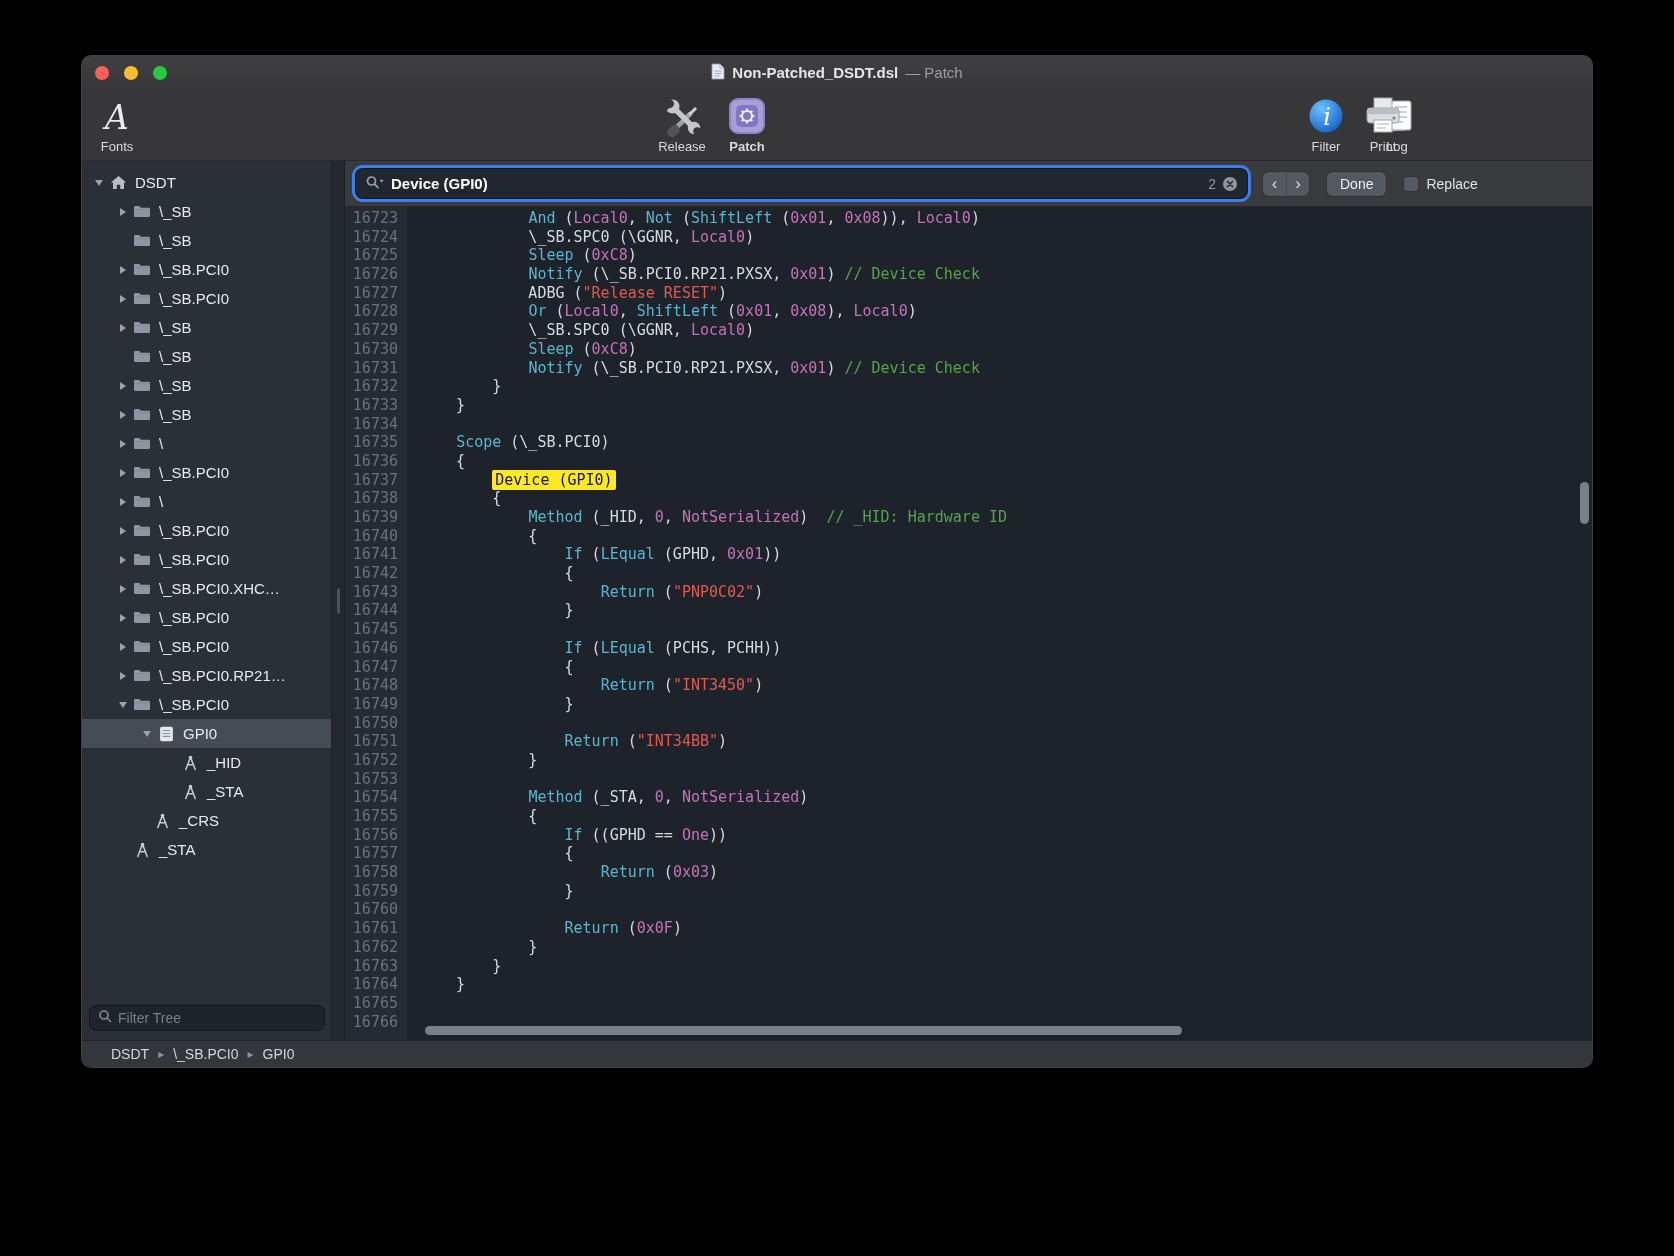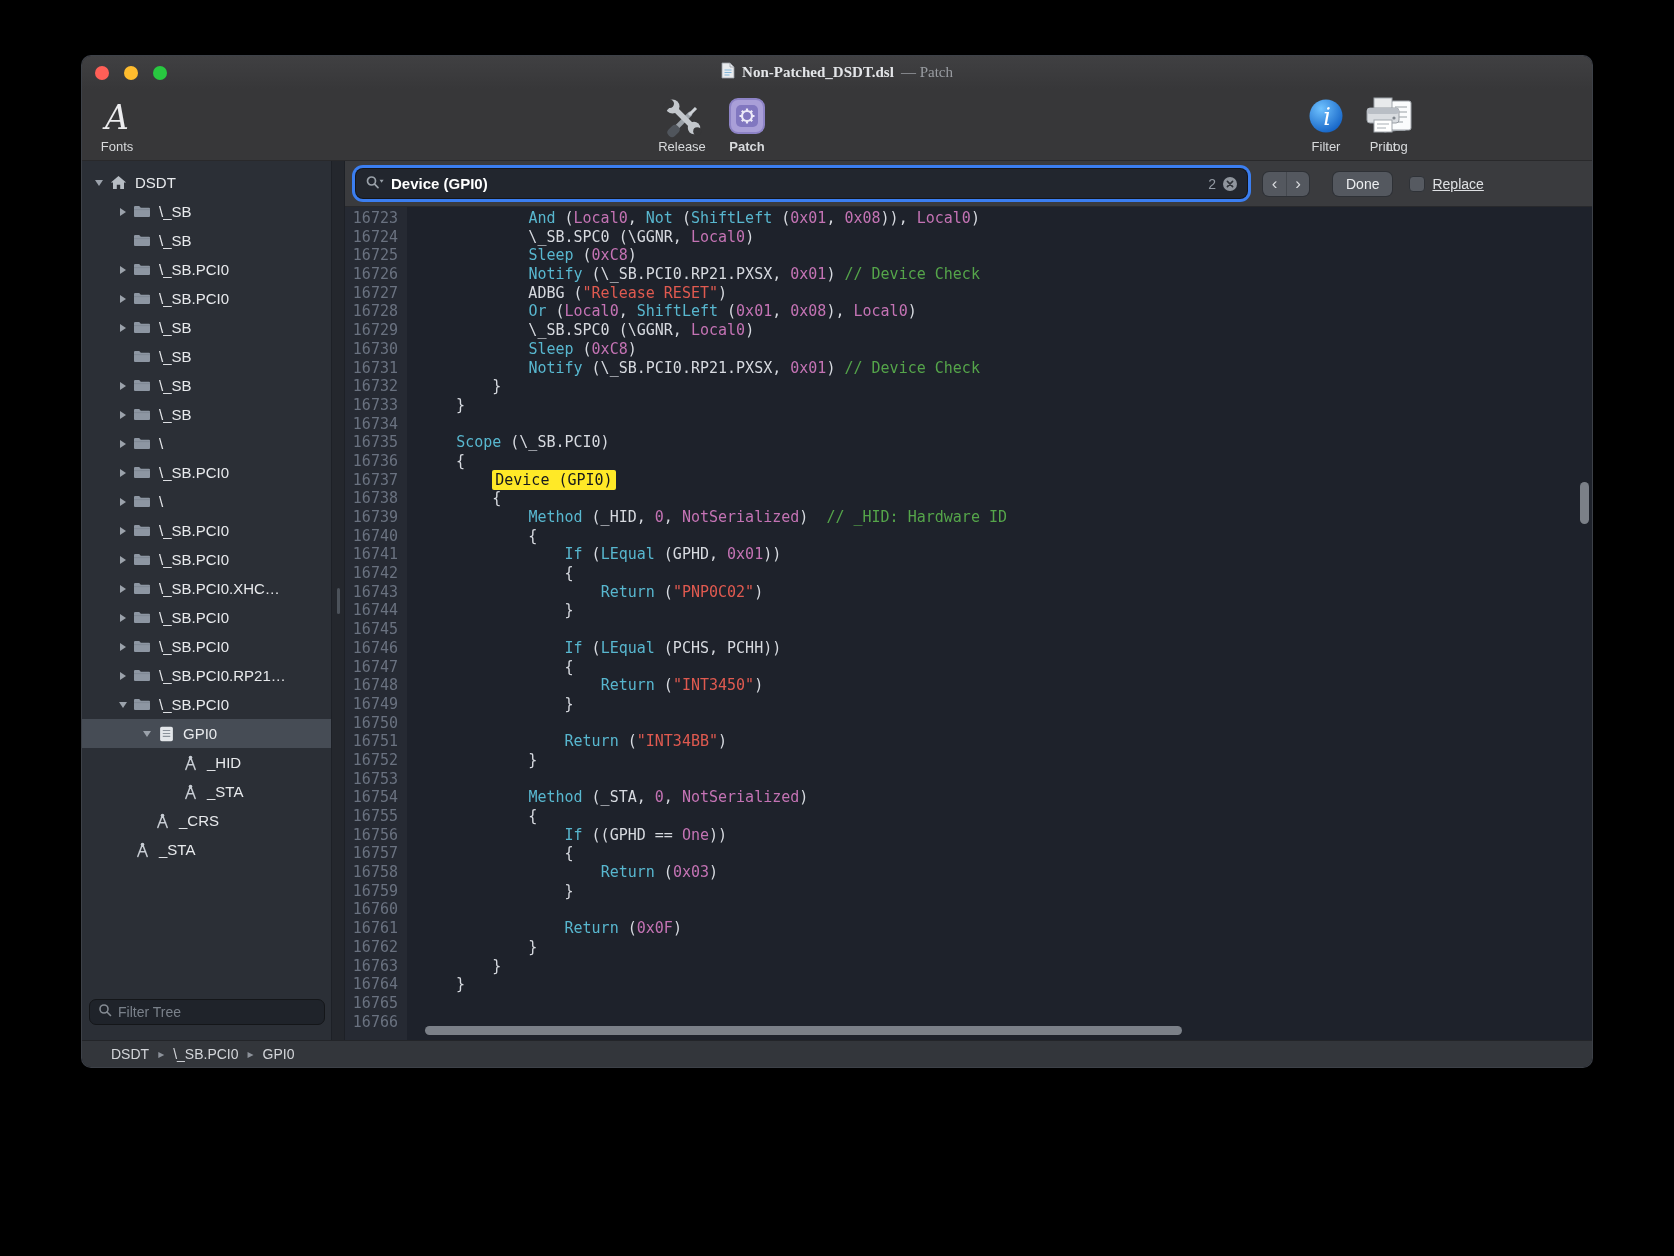--- a/index.html
+++ b/index.html
@@ -20,7 +20,7 @@
   .traffic { position:absolute; left:13px; top:0; height:100%; display:flex; align-items:center; gap:15px; }
   .tl { width:14px; height:14px; border-radius:50%; display:inline-block; }
   .tl.red{background:#ff5f57}.tl.yellow{background:#febc2e}.tl.green{background:#28c840}
-  .title-center { display:flex; align-items:center; gap:7px; font-size:15px;font-family:Liberation Serif, serif; }
+  .title-center { display:flex; align-items:center; gap:7px; font-size:15px; }
   .title-text { color:#e3e5e8; font-weight:bold; }
   .title-suffix { color:#9a9da2; }
 

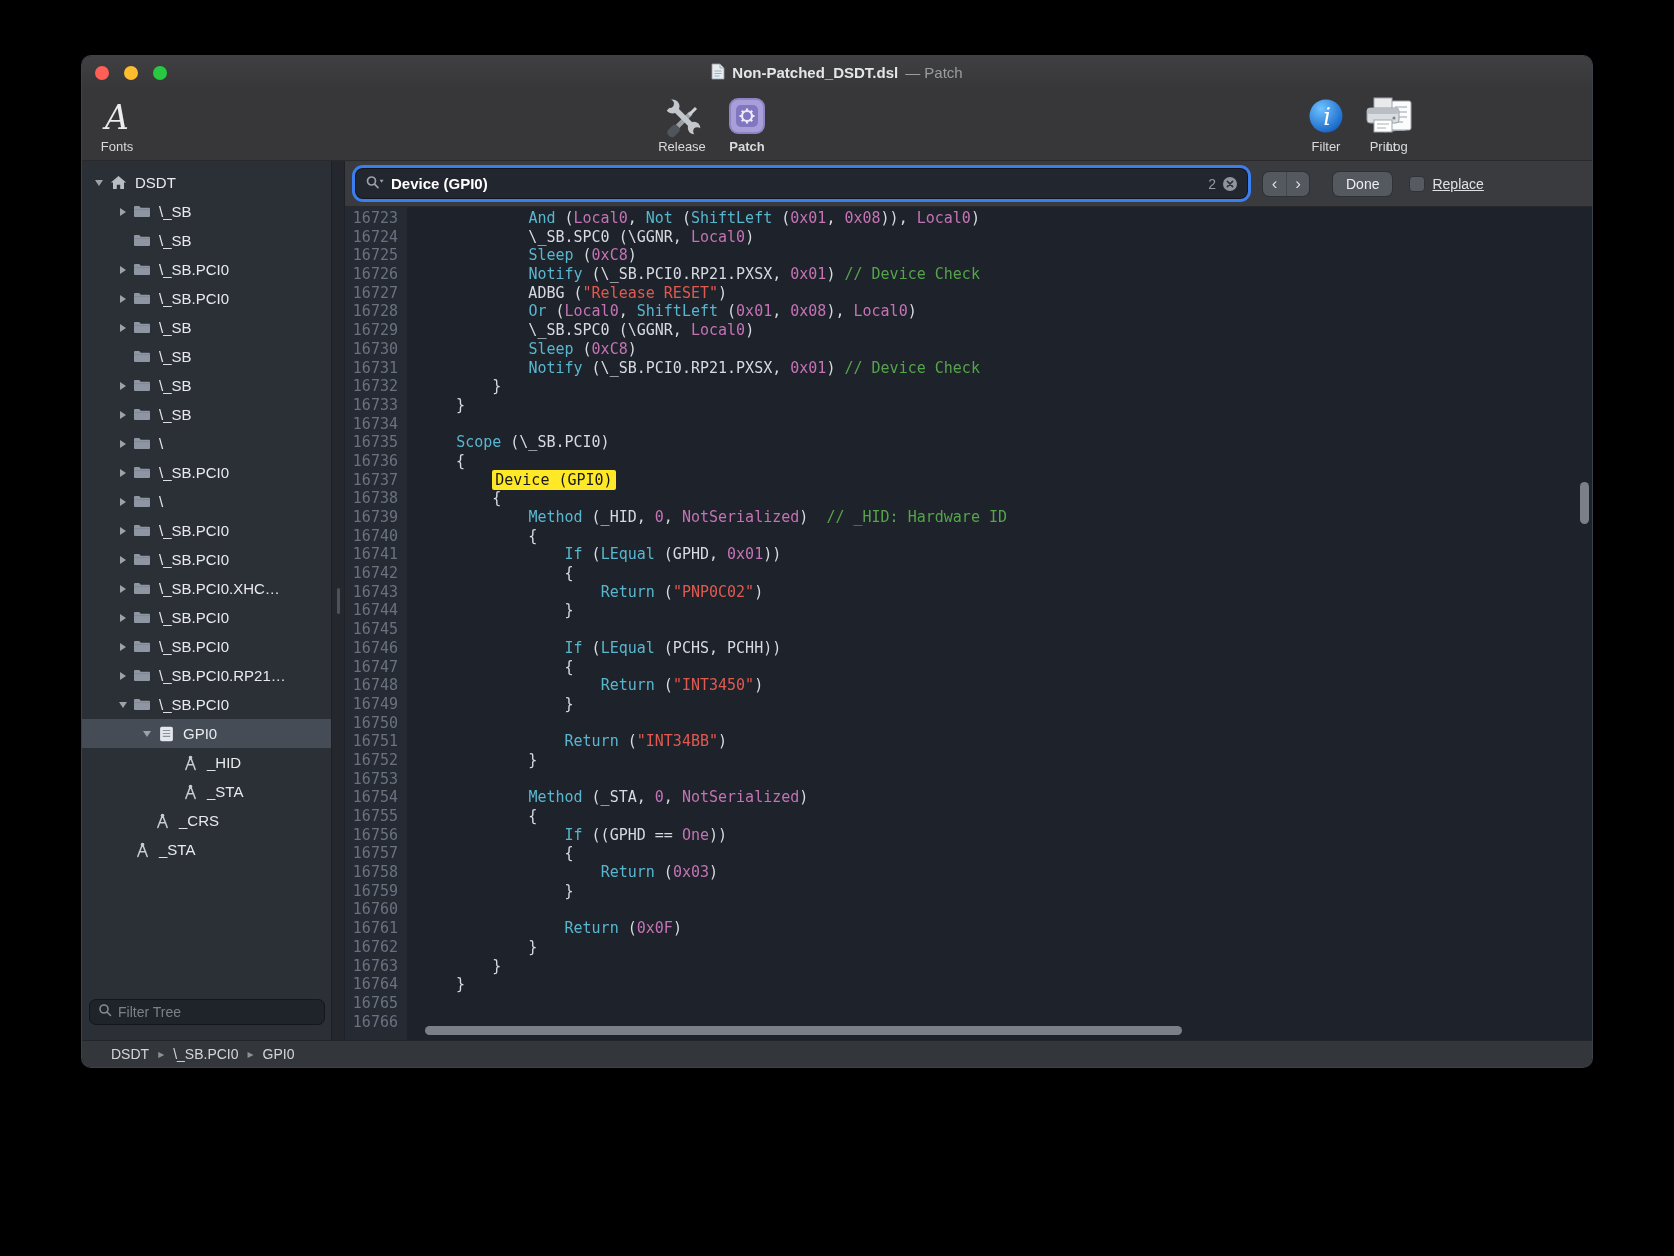--- a/index.html
+++ b/index.html
@@ -69,7 +69,7 @@
   .nav-btn { width:23px; height:24px; display:flex; align-items:center; justify-content:center;
              color:#d9dbde; font-size:17px; line-height:1; cursor:default; }
   .nav-btn + .nav-btn { border-left:1px solid #44484e; }
-  .done-btn { margin-left:24px; height:24px; padding:0 13px; background:#54585f; border-radius:6px;
+  .done-btn { margin-left:18px; height:24px; padding:0 13px; background:#54585f; border-radius:6px;
               box-shadow:0 0 0 1px #2e3136; color:#eceef0; font-size:14px;
               display:flex; align-items:center; cursor:default; }
   .replace-wrap { margin-left:17px; display:flex; align-items:center; gap:7px; color:#dfe1e4; font-size:14px;text-decoration:underline; }

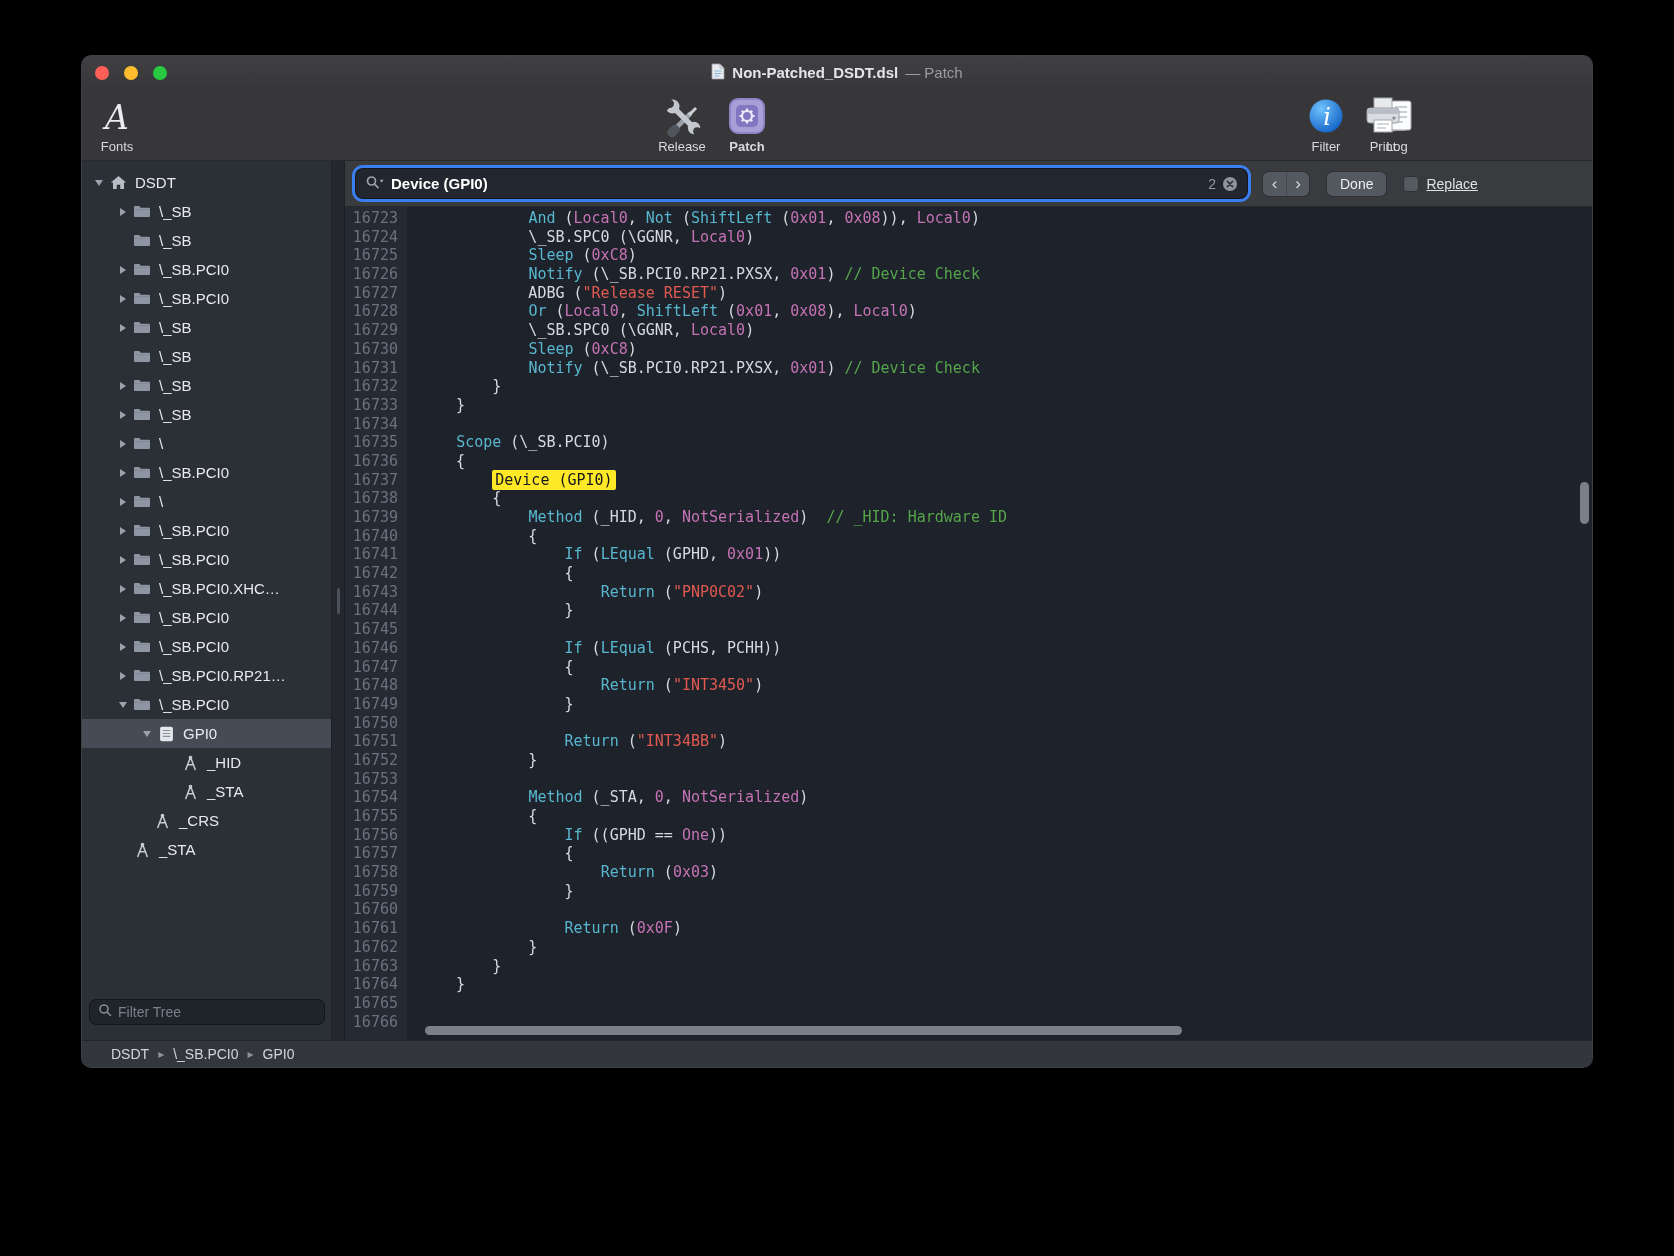--- a/index.html
+++ b/index.html
@@ -72,7 +72,7 @@
   .done-btn { margin-left:18px; height:24px; padding:0 13px; background:#54585f; border-radius:6px;
               box-shadow:0 0 0 1px #2e3136; color:#eceef0; font-size:14px;
               display:flex; align-items:center; cursor:default; }
-  .replace-wrap { margin-left:17px; display:flex; align-items:center; gap:7px; color:#dfe1e4; font-size:14px;text-decoration:underline; }
+  .replace-wrap { margin-left:17px; display:flex; align-items:center; gap:7px; color:#dfe1e4; font-size:14px; }
   .checkbox { width:16px; height:16px; border-radius:4px; background:#565a61; border:1px solid #2f3237; }
 
   

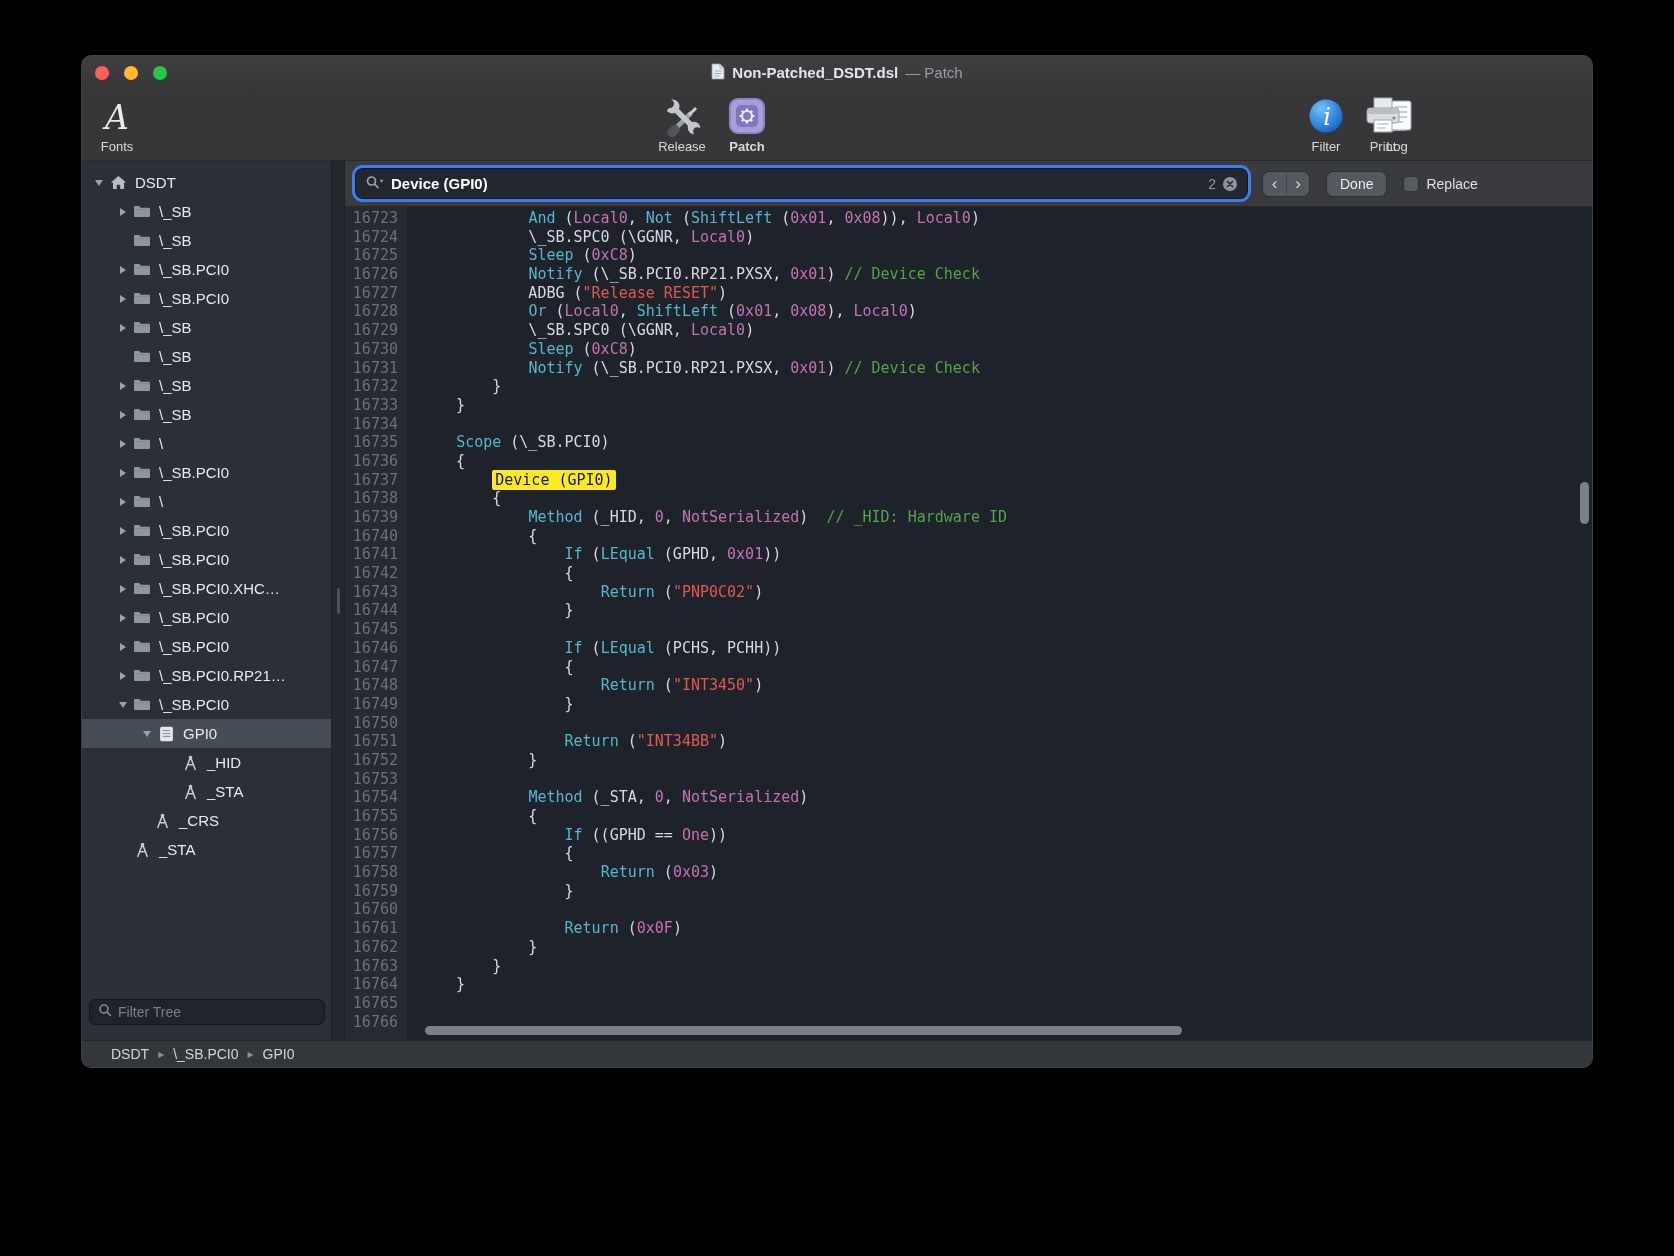--- a/index.html
+++ b/index.html
@@ -48,7 +48,7 @@
   .tree-label { white-space:nowrap; }
 
   
-  .filter-wrap { position:absolute; left:7px; right:6px; bottom:15px; }
+  .filter-wrap { position:absolute; left:7px; right:6px; bottom:9px; }
   .filter-field { height:26px; background:#1f232a; border:1px solid #141619; border-radius:7px;
                   display:flex; align-items:center; padding:0 8px; gap:6px; }
   .filter-input { flex:1; min-width:0; background:transparent; border:0; outline:0; color:#cfd2d7; font-size:14px; }

